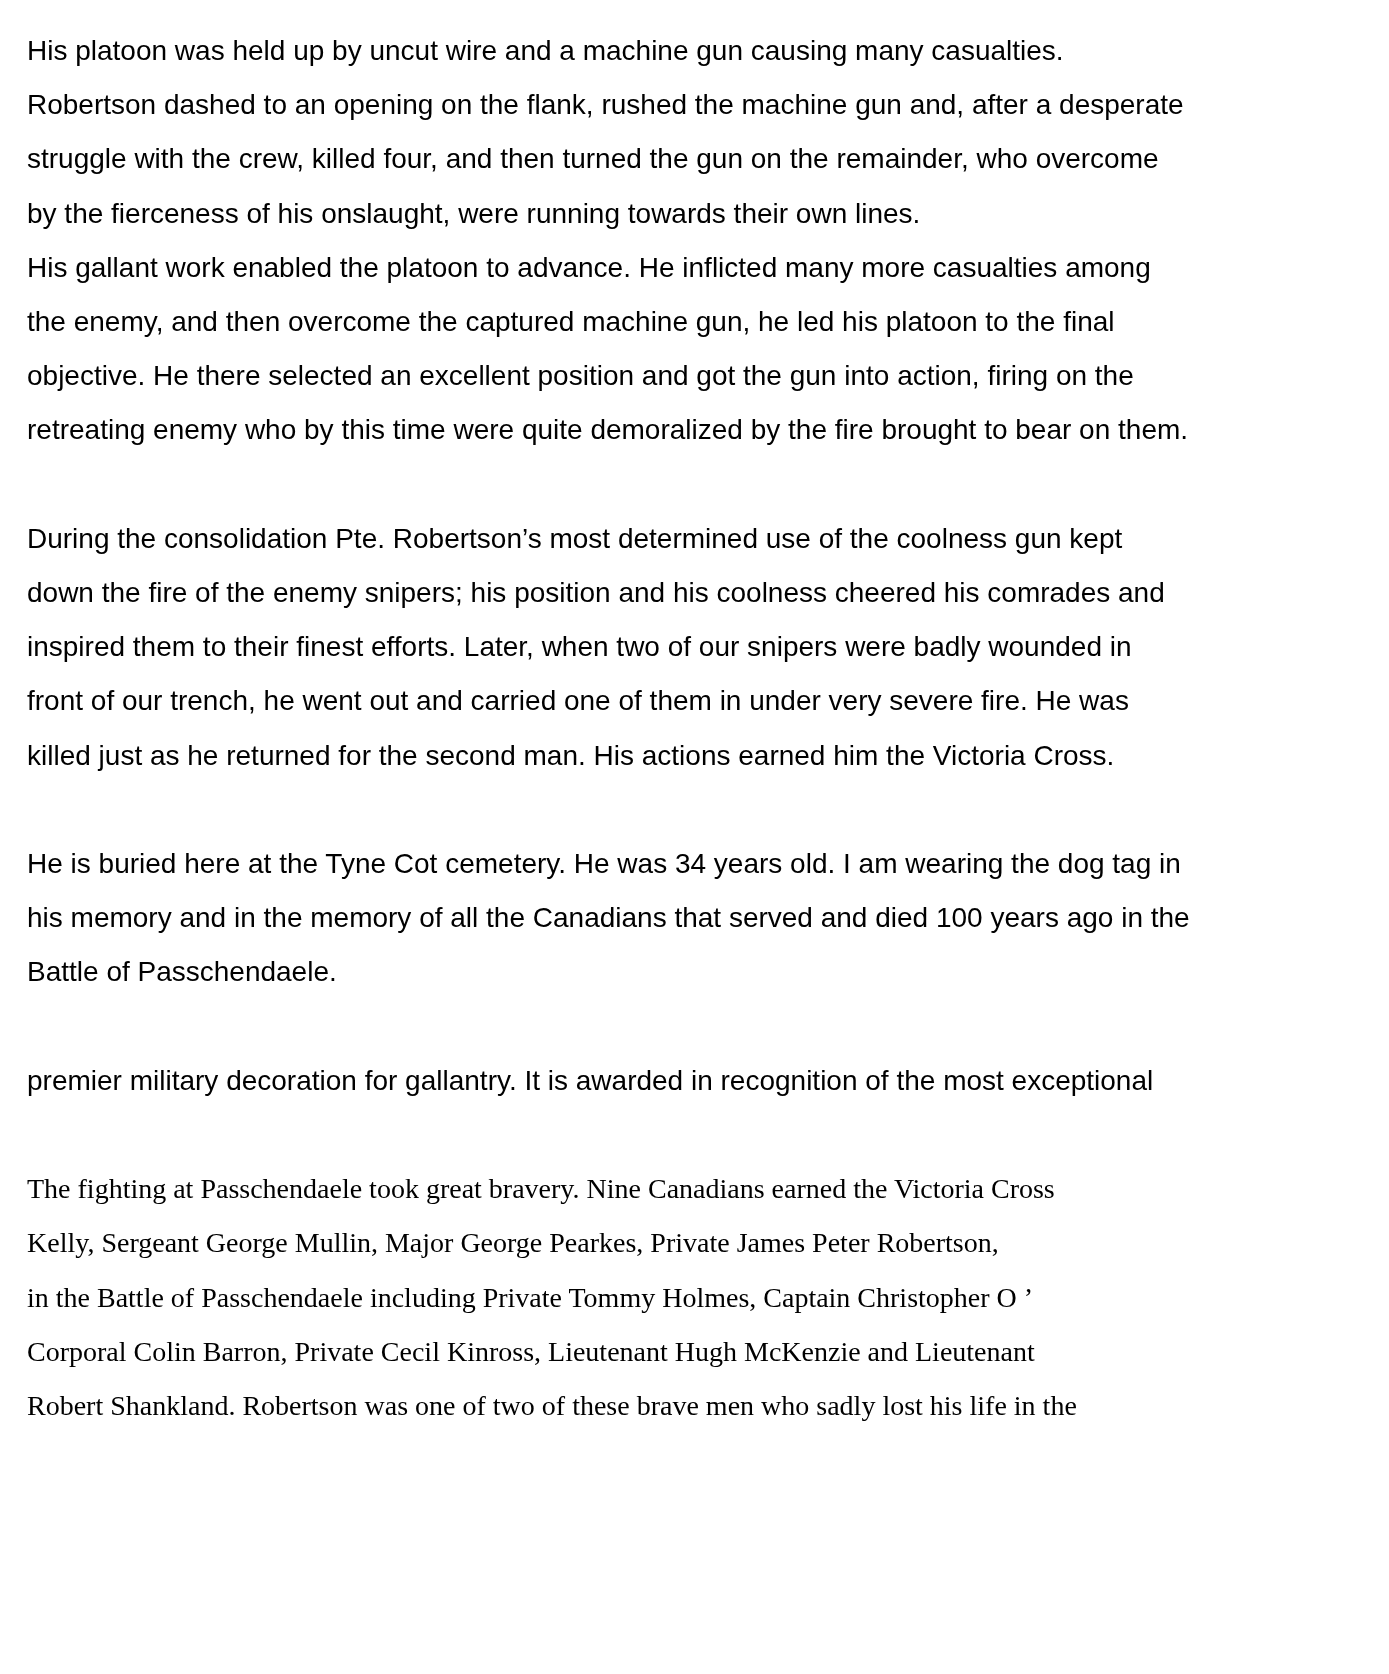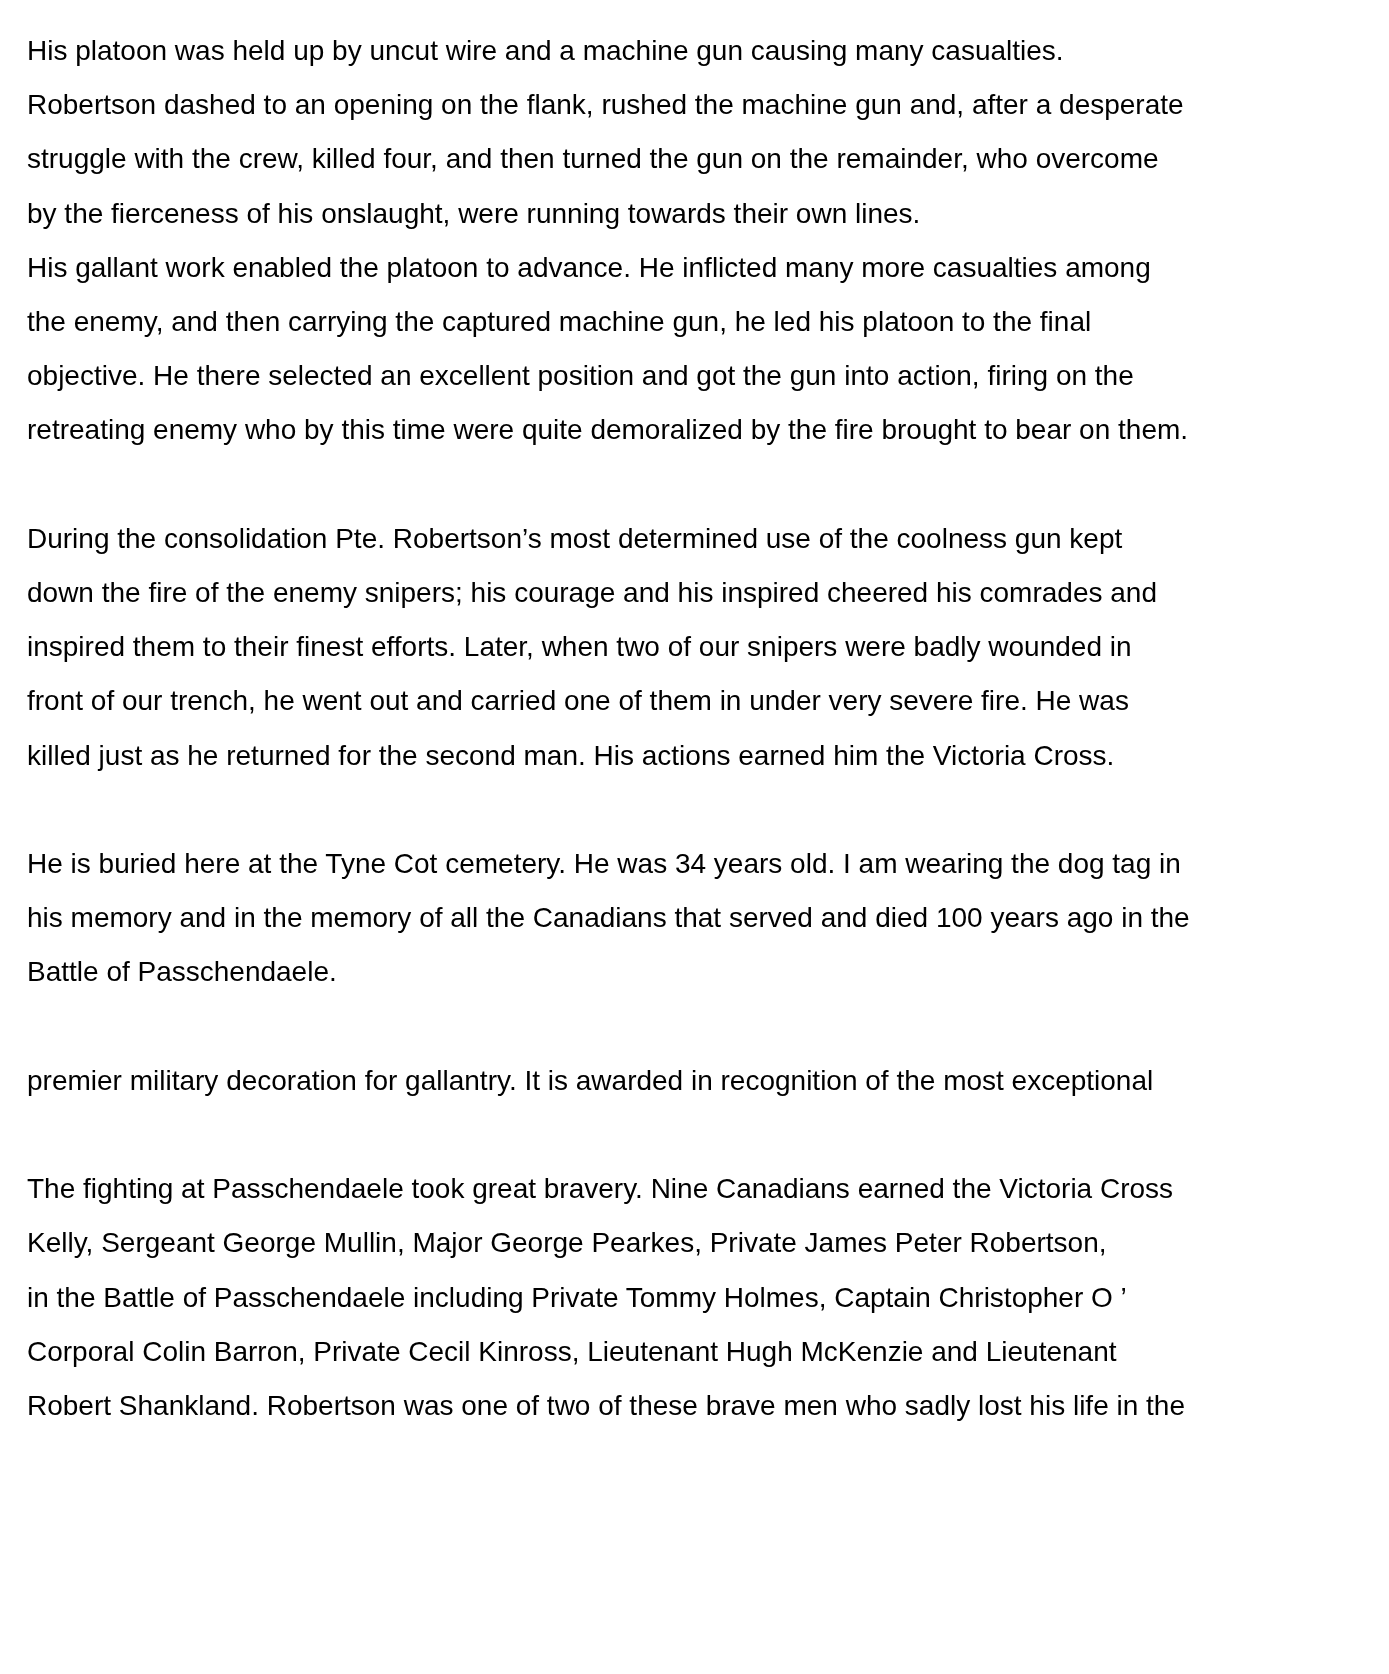--- a/index.html
+++ b/index.html
@@ -43,7 +43,7 @@
     <div class="line">struggle with the crew, killed four, and then turned the gun on the remainder, who overcome</div>
     <div class="line">by the fierceness of his onslaught, were running towards their own lines.</div>
     <div class="line">His gallant work enabled the platoon to advance. He inflicted many more casualties among</div>
-    <div class="line">the enemy, and then carrying the captured machine gun, he led his platoon to the final</div>
+    <div class="line">the enemy, and then overcome the captured machine gun, he led his platoon to the final</div>
     <div class="line">objective. He there selected an excellent position and got the gun into action, firing on the</div>
     <div class="line">retreating enemy who by this time were quite demoralized by the fire brought to bear on them.</div>
   </div>

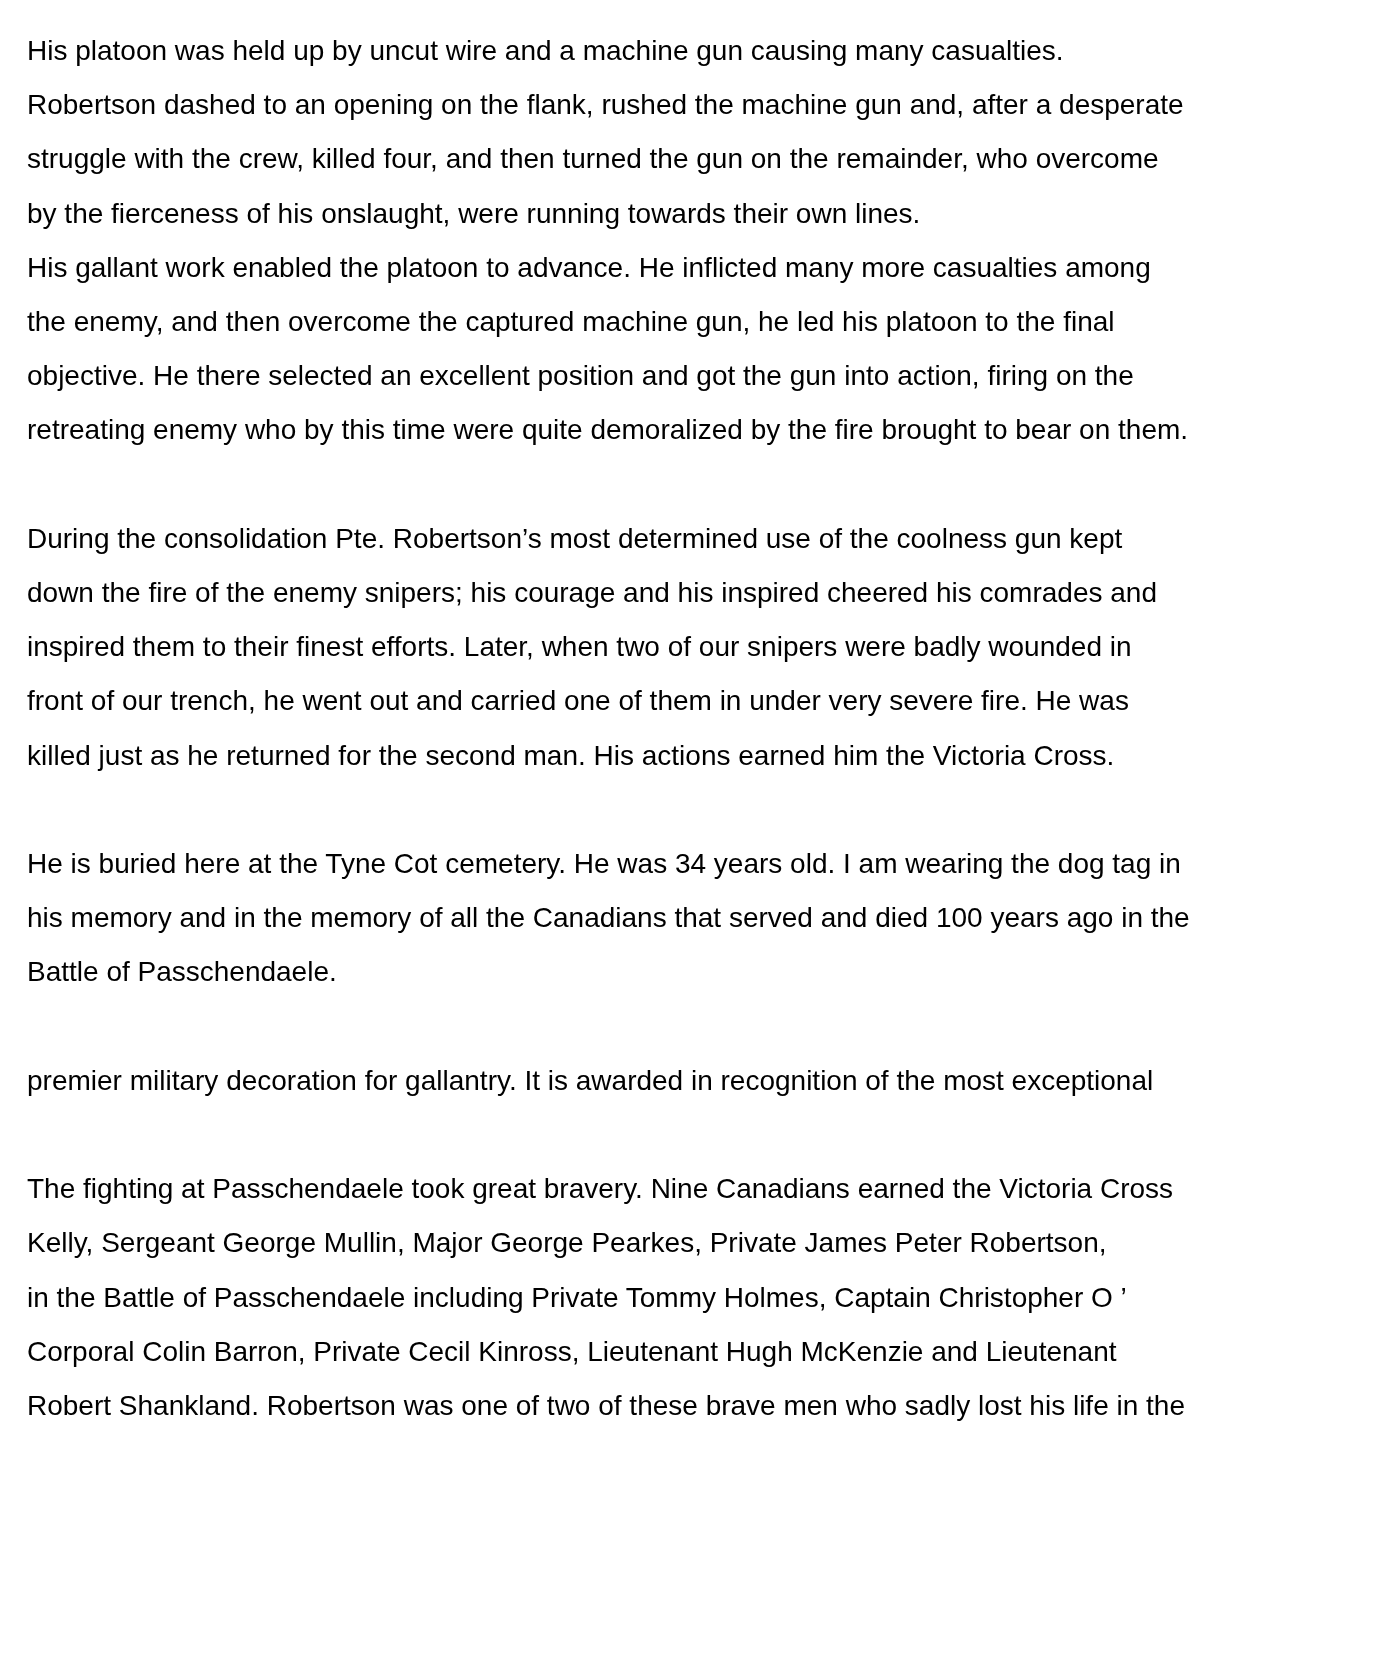--- a/index.html
+++ b/index.html
@@ -50,7 +50,7 @@
 
   <div class="block">
     <div class="line">During the consolidation Pte. Robertson’s most determined use of the coolness gun kept</div>
-    <div class="line">down the fire of the enemy snipers; his courage and his inspired cheered his comrades and</div>
+    <div class="line">down the fire of the enemy snipers; his position and his coolness cheered his comrades and</div>
     <div class="line">inspired them to their finest efforts. Later, when two of our snipers were badly wounded in</div>
     <div class="line">front of our trench, he went out and carried one of them in under very severe fire. He was</div>
     <div class="line">killed just as he returned for the second man. His actions earned him the Victoria Cross.</div>

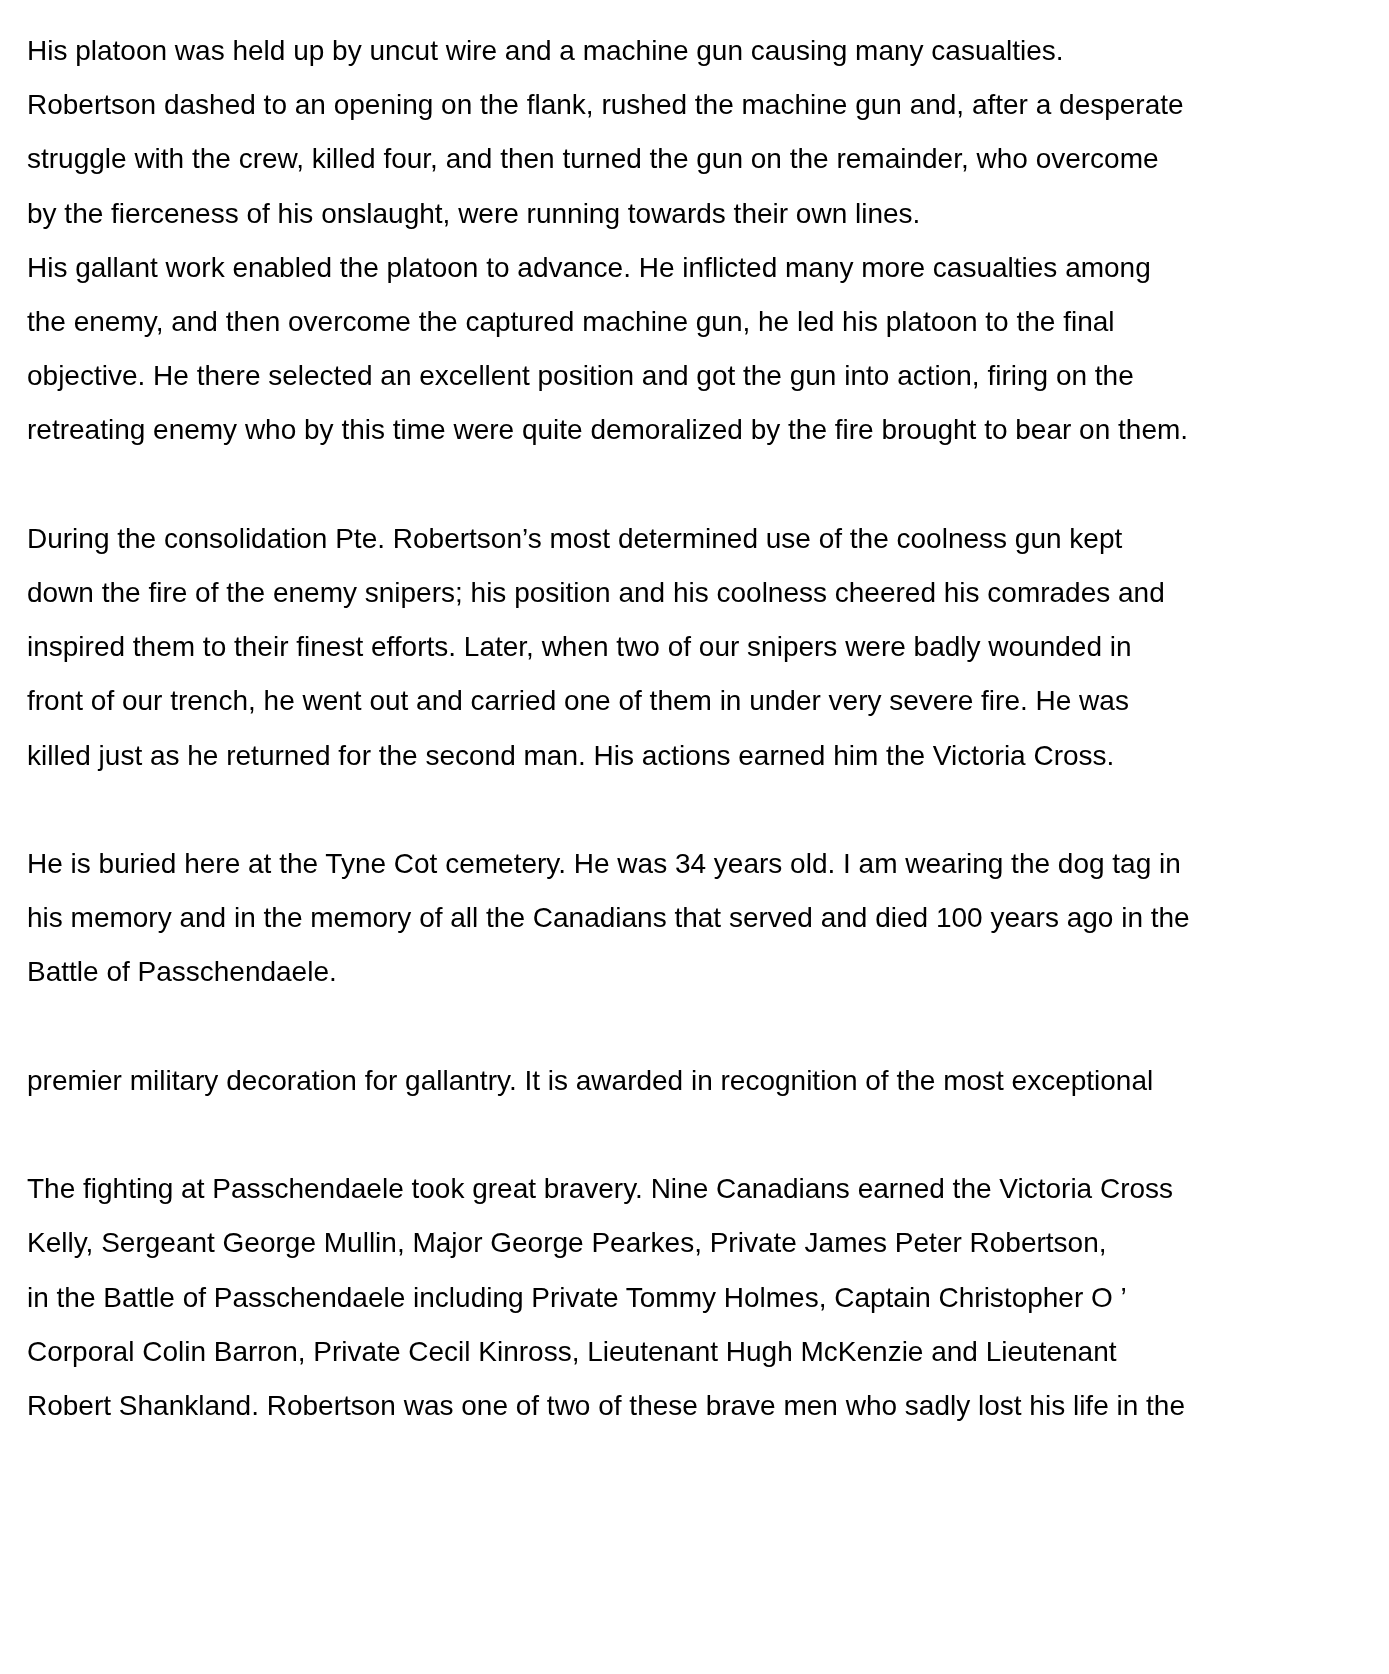--- a/index.html
+++ b/index.html
@@ -26,6 +26,7 @@
   }
   .block:last-child {
     margin-bottom: 0;
+    font-family: Liberation Serif, serif;
   }
   .line {
     white-space: nowrap;

